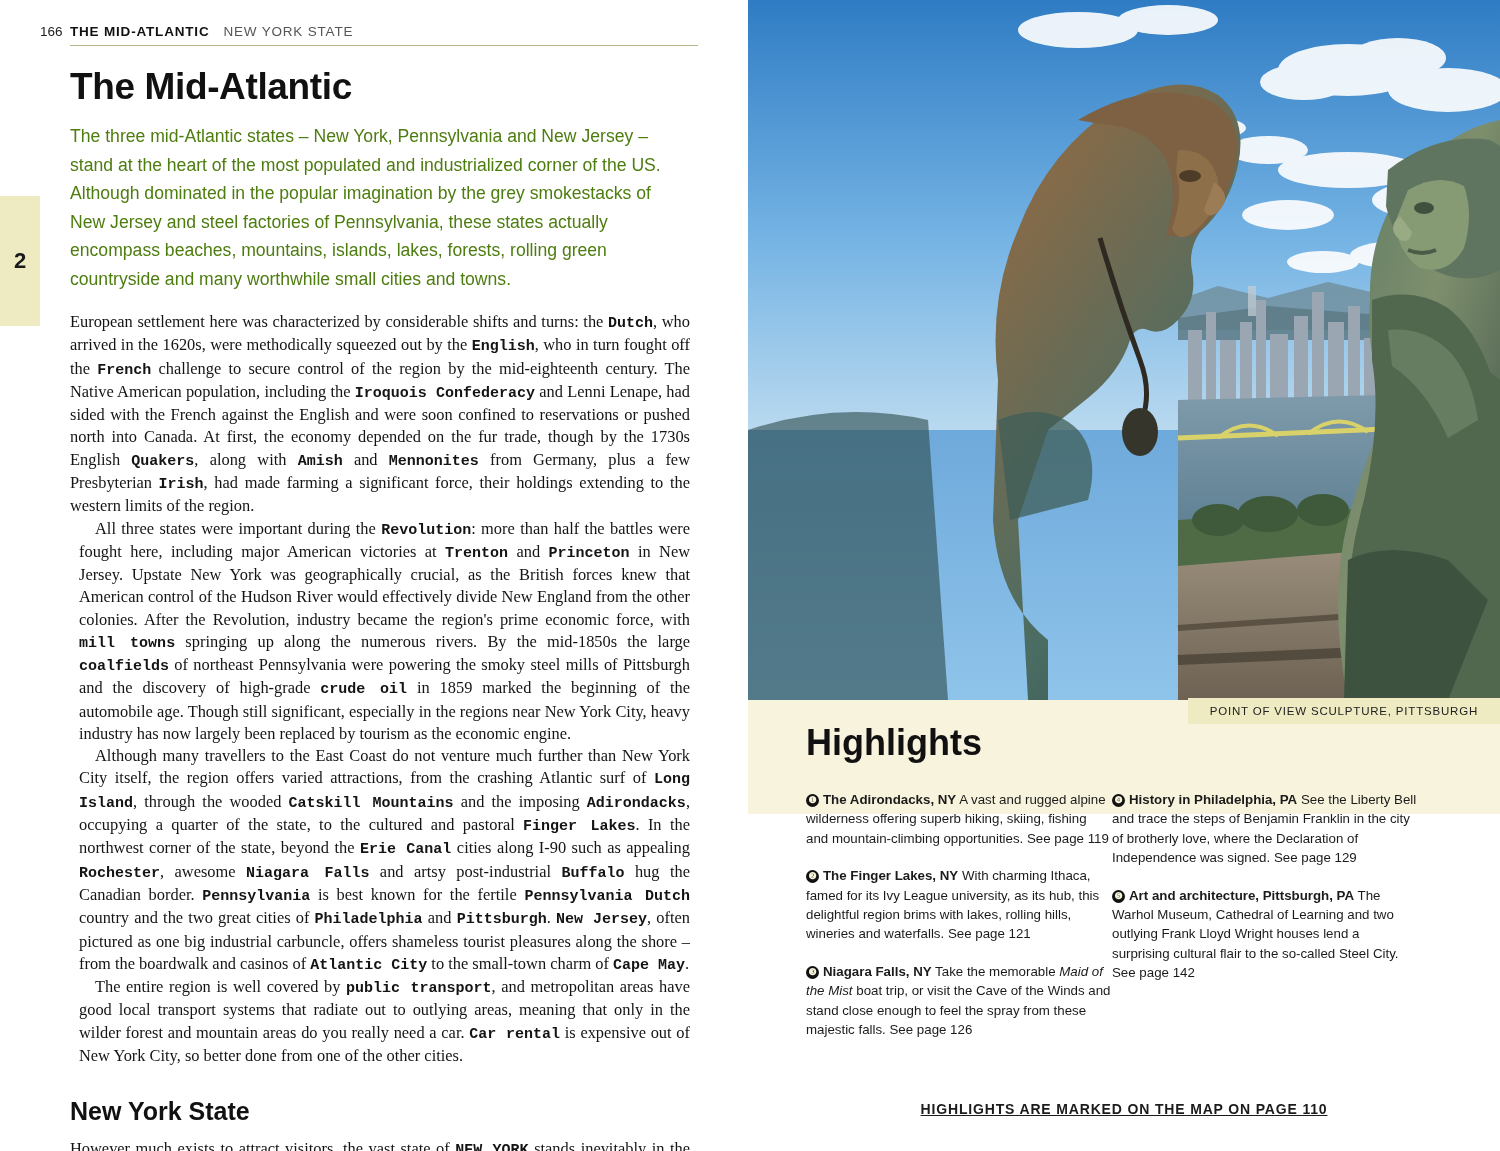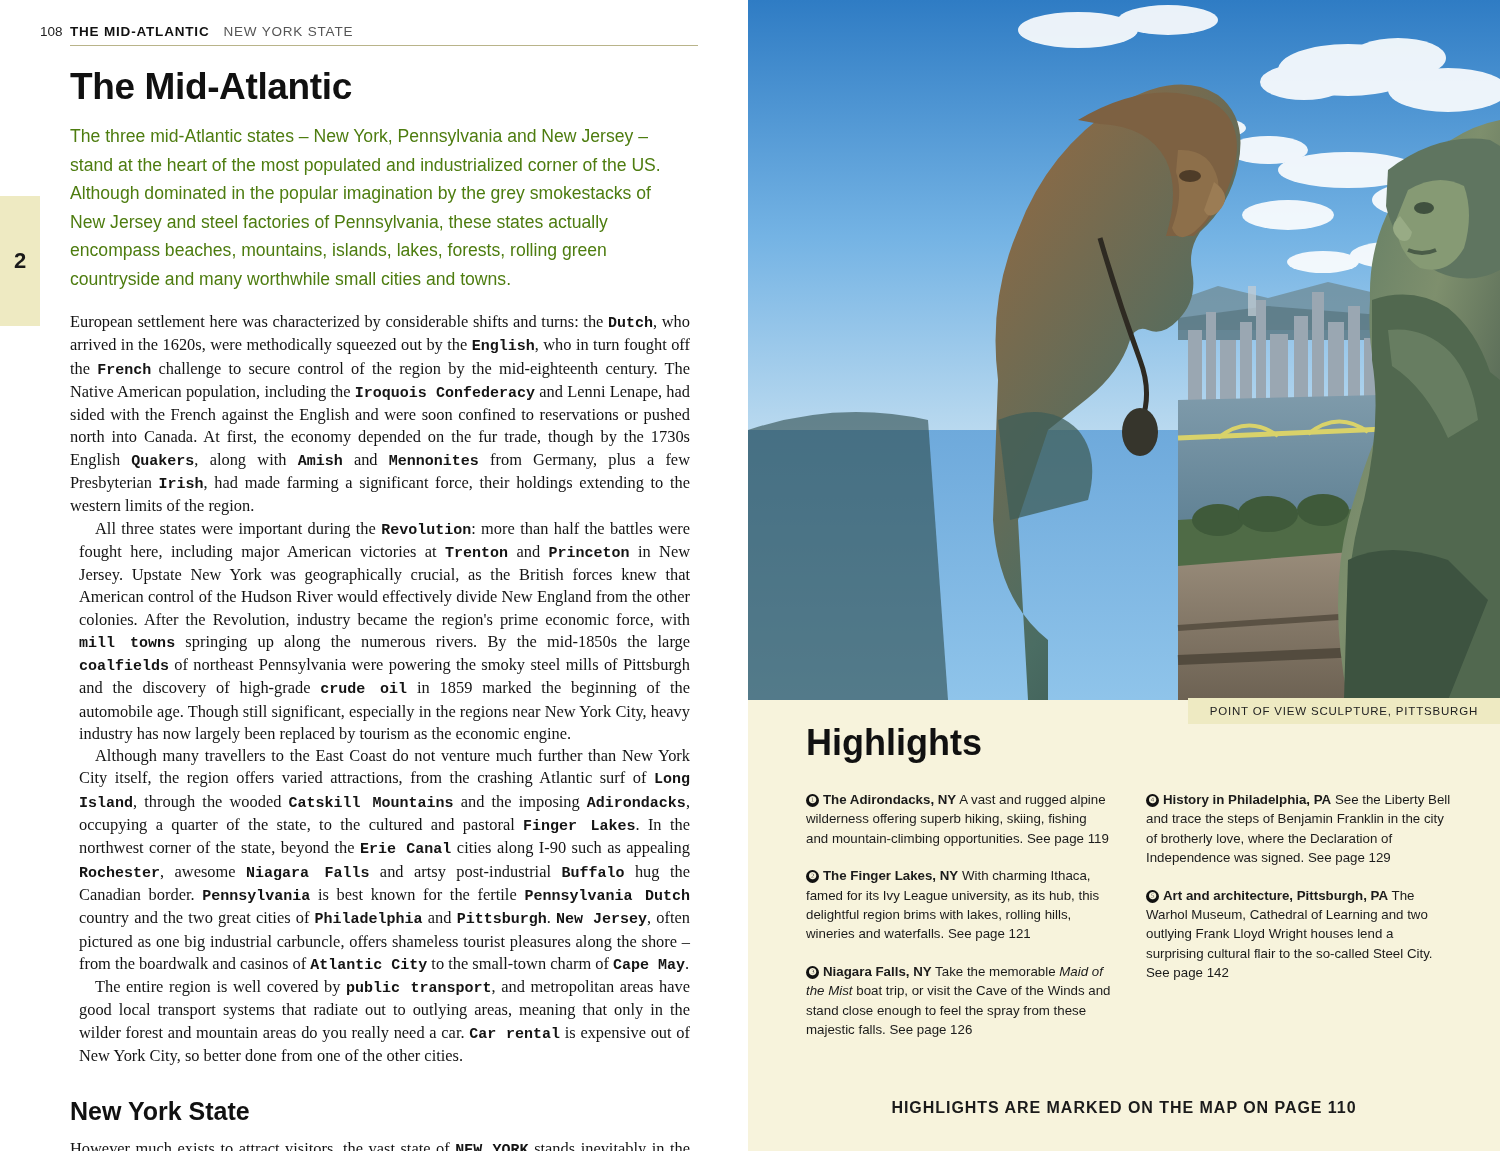--- a/index.html
+++ b/index.html
@@ -198,7 +198,7 @@
 
     <div class="left-inner">
       <div class="runhead">
-        <span class="folio">108</span>
+        <span class="folio">166</span>
         <span class="rh-bold">THE MID-ATLANTIC</span>
         <span class="rh-light">NEW YORK STATE</span>
       </div>

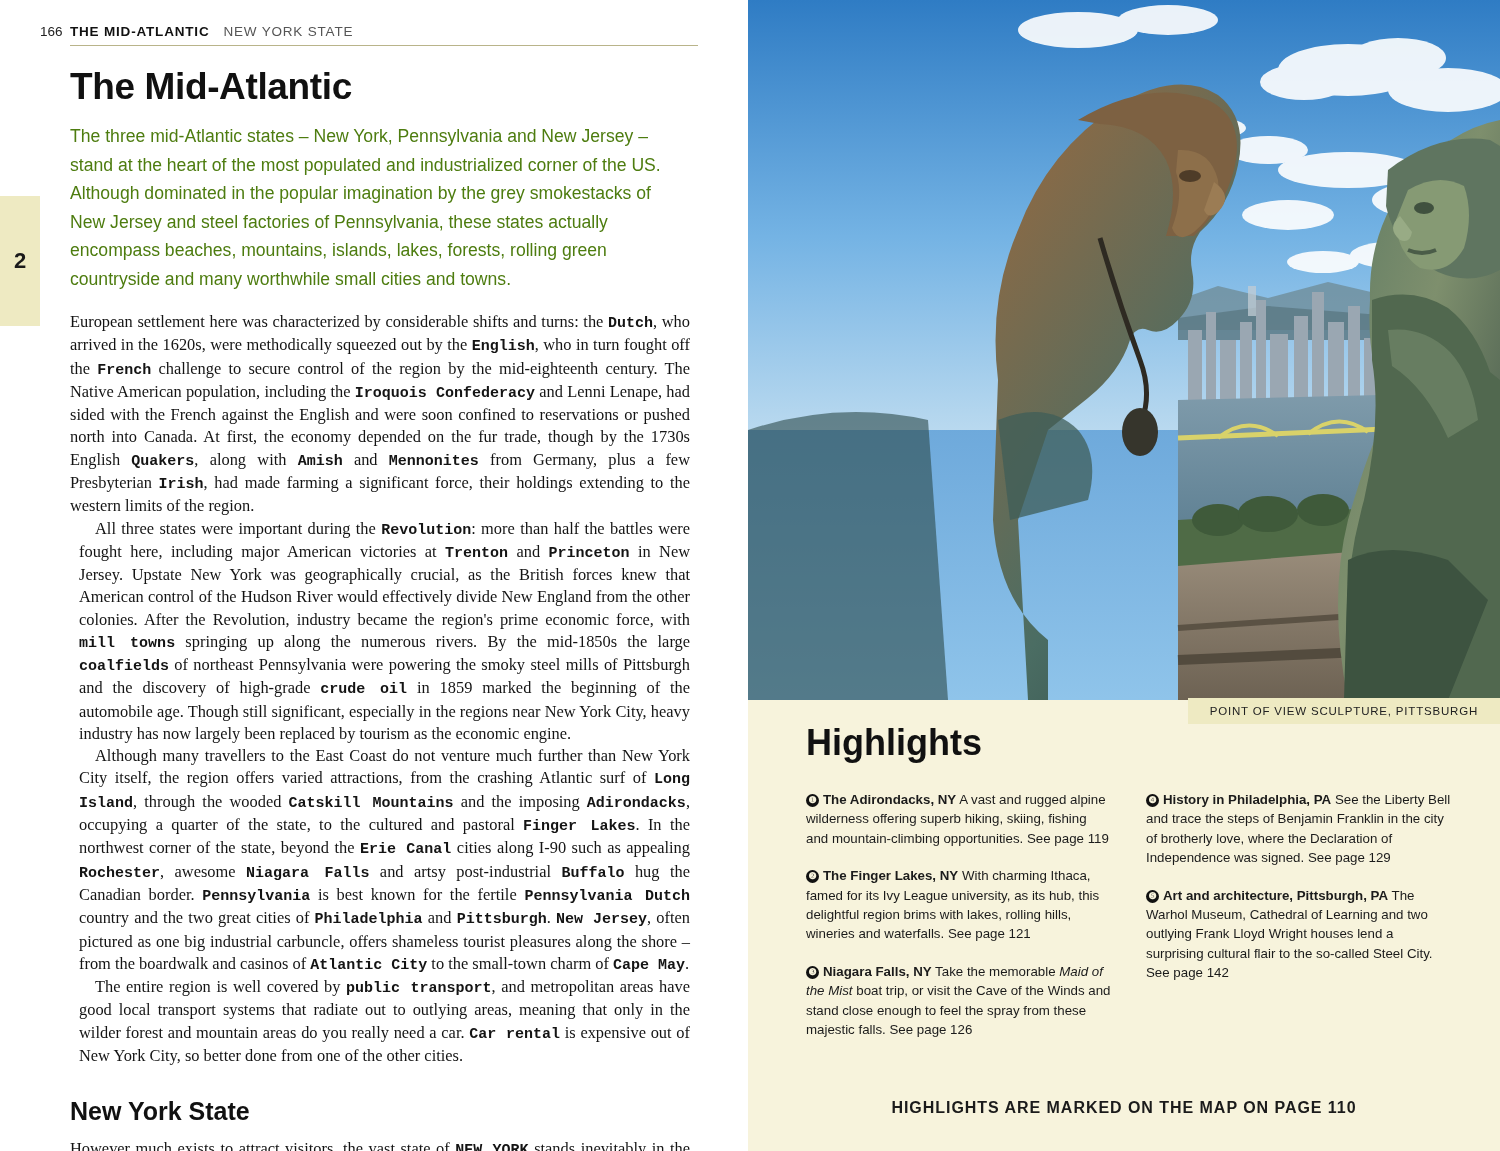--- a/index.html
+++ b/index.html
@@ -108,7 +108,7 @@
 
   
   .right {
-    width: 752px; height: 1151px;
+    width: 752px; height: 814px;
     position: relative;
     background: #f7f3dc;
   }

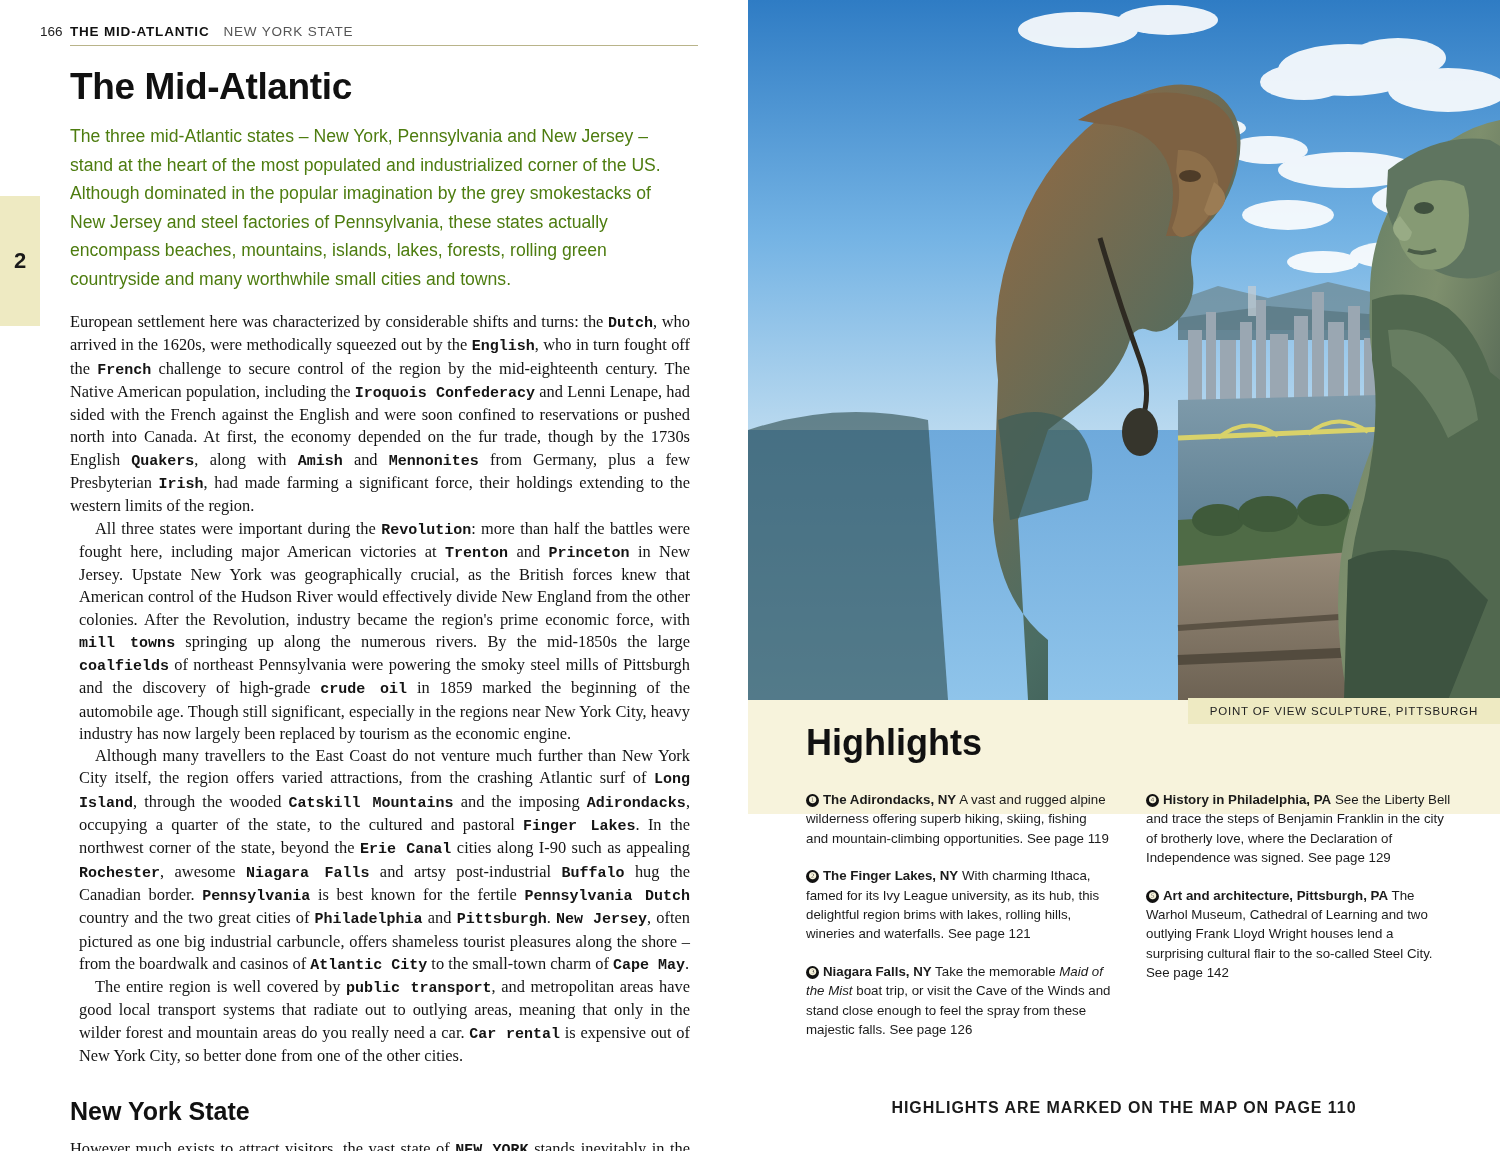--- a/index.html
+++ b/index.html
@@ -149,7 +149,6 @@
 
   .hl-cols {
     display: flex;
-    gap: 34px;
   }
   .hl-col { width: 306px; }
   .hl-item {

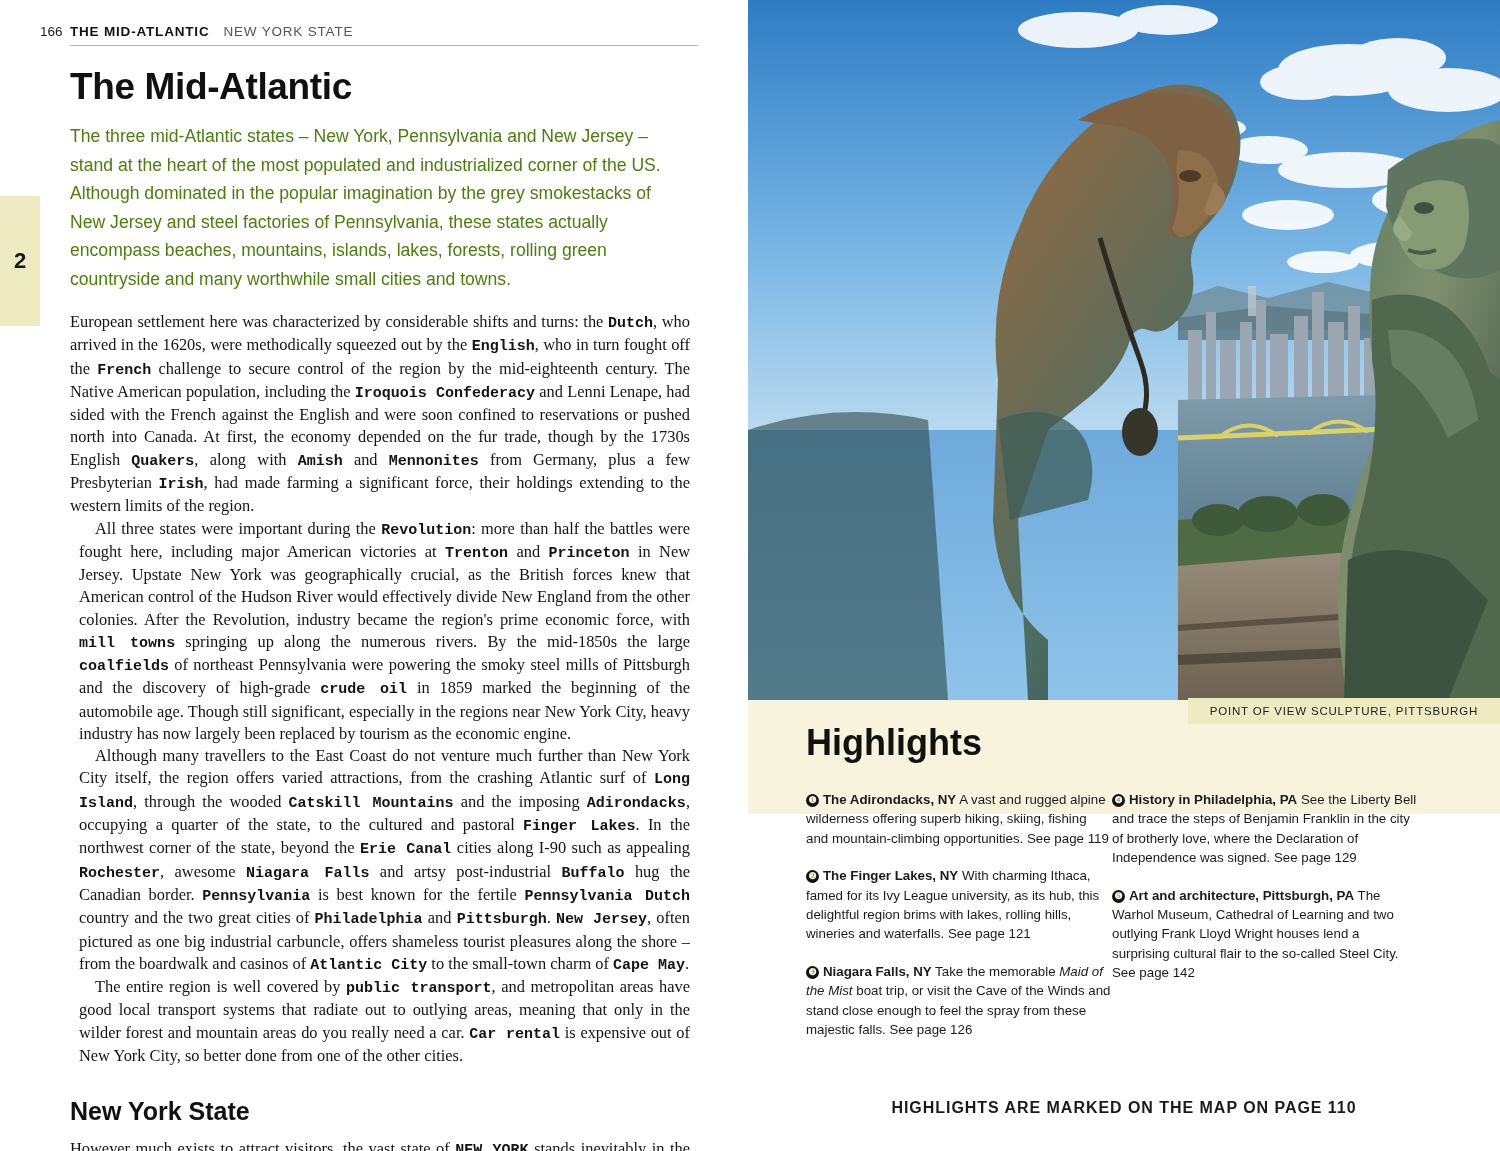--- a/index.html
+++ b/index.html
@@ -178,10 +178,11 @@
     left: 0; bottom: 34px;
     width: 752px;
     text-align: center;
-    font-size: 16px;
+    font-size: 14px;
     letter-spacing: 0.06em;
     font-weight: 700;
     color: #1b1b1b;
+    text-decoration: underline;
   }
 </style>
 </head>

